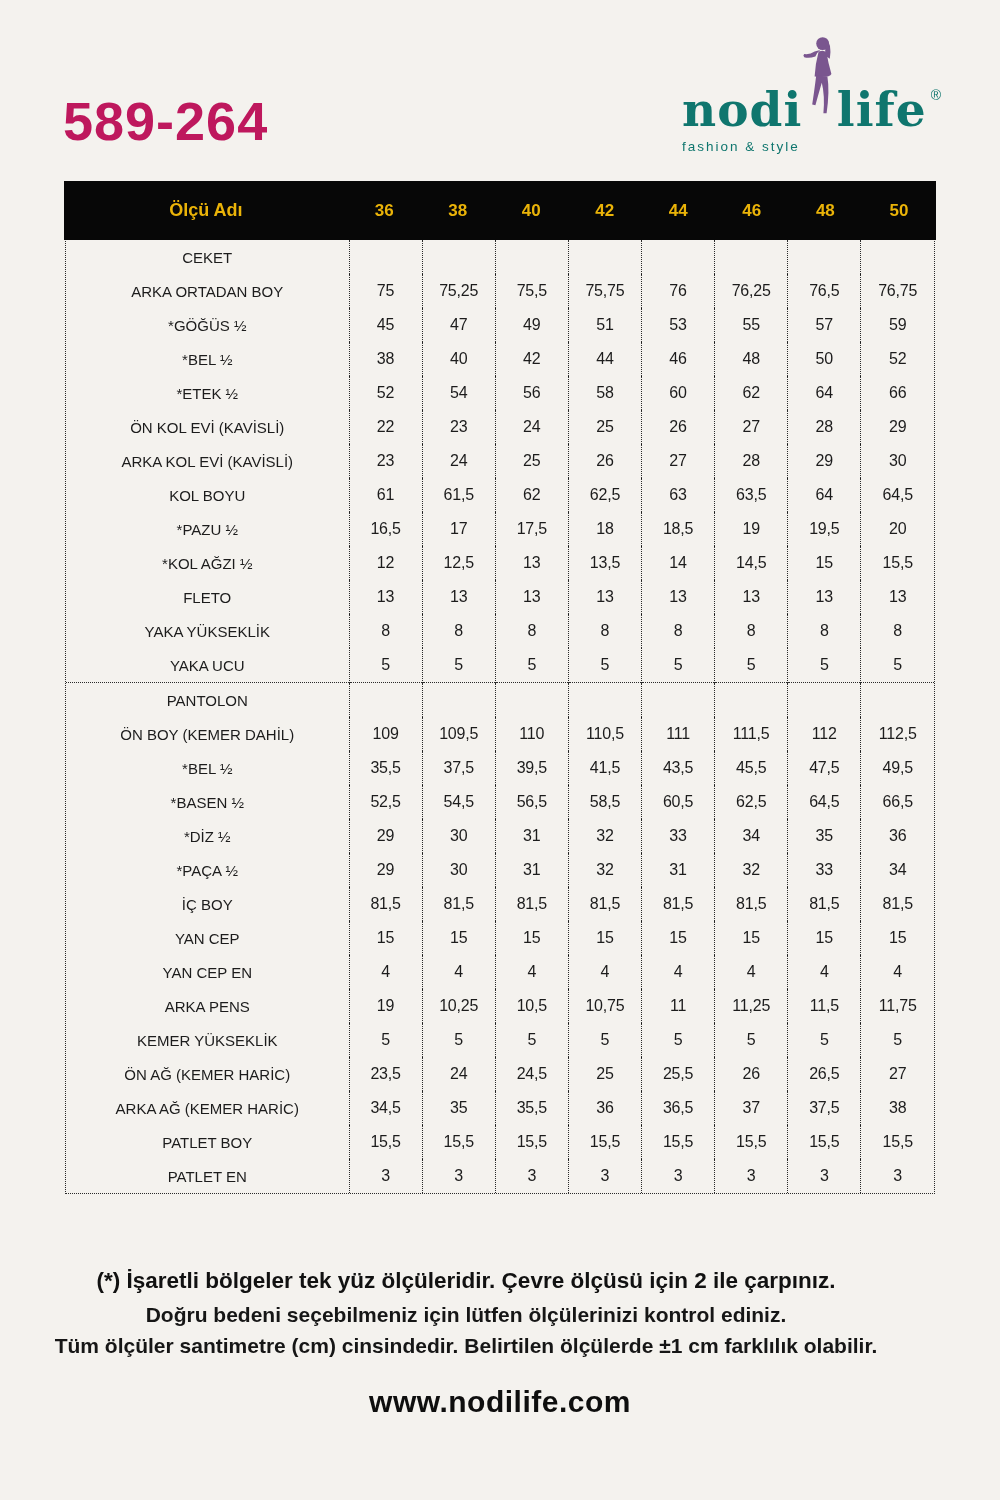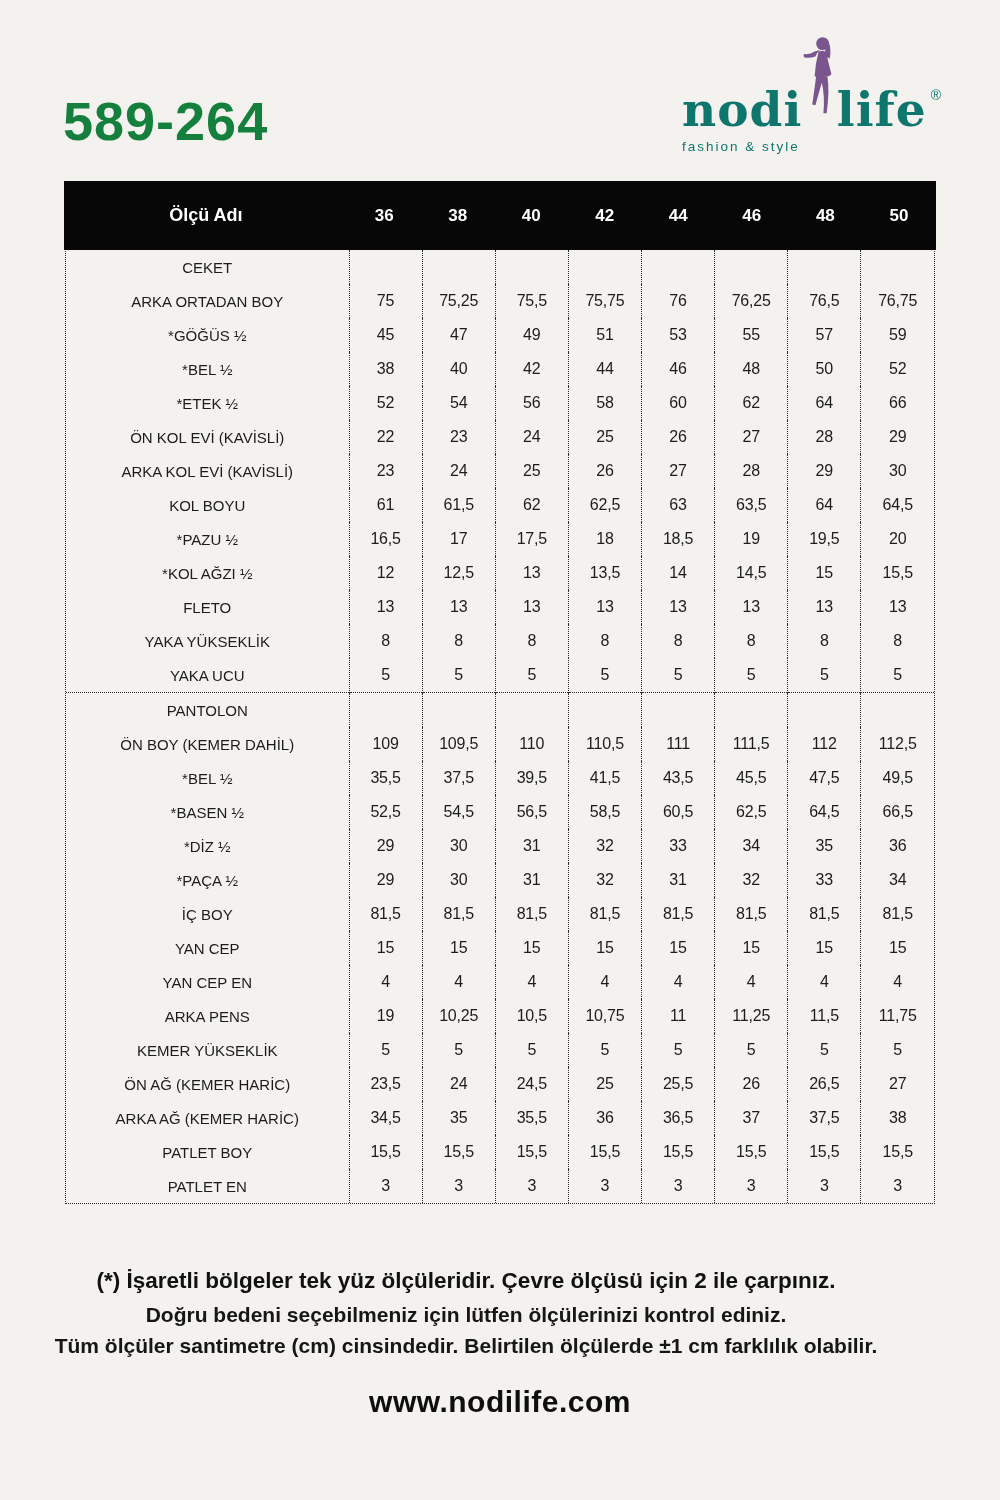--- a/index.html
+++ b/index.html
@@ -14,7 +14,7 @@
   .product-code{
     position:absolute;left:63px;top:90px;
     font-size:54px;font-weight:800;letter-spacing:1px;
-    color:#15803d;
+    color:#be185d;
   }
   .logo{
     position:absolute;right:58px;top:76px;width:260px;

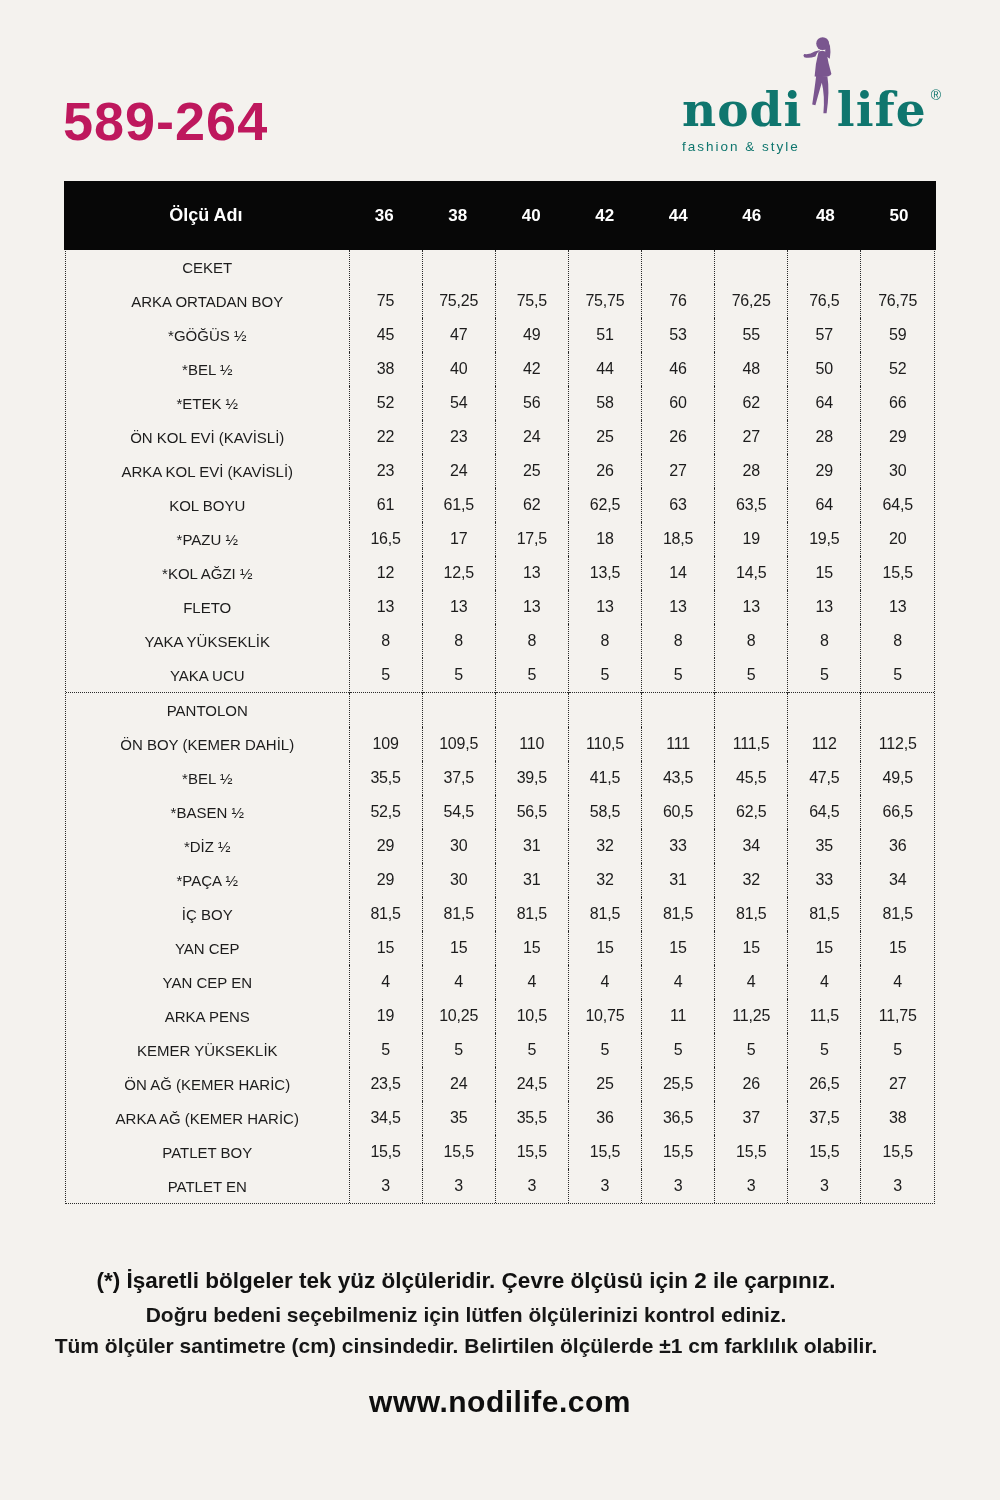--- a/index.html
+++ b/index.html
@@ -39,9 +39,9 @@
     box-sizing:border-box;
   }
   .header-bar{
-    background:#070707;height:69px;margin:0 -1.6px;
+    background:#070707;height:59px;margin:0 -1.6px;
     display:flex;align-items:center;
-    color:#ffffff;font-weight:700;
+    color:#eab308;font-weight:700;
   }
   .hc-label{width:283px;text-align:center;font-size:18px;}
   .hc{flex:1;text-align:center;font-size:17px;}

